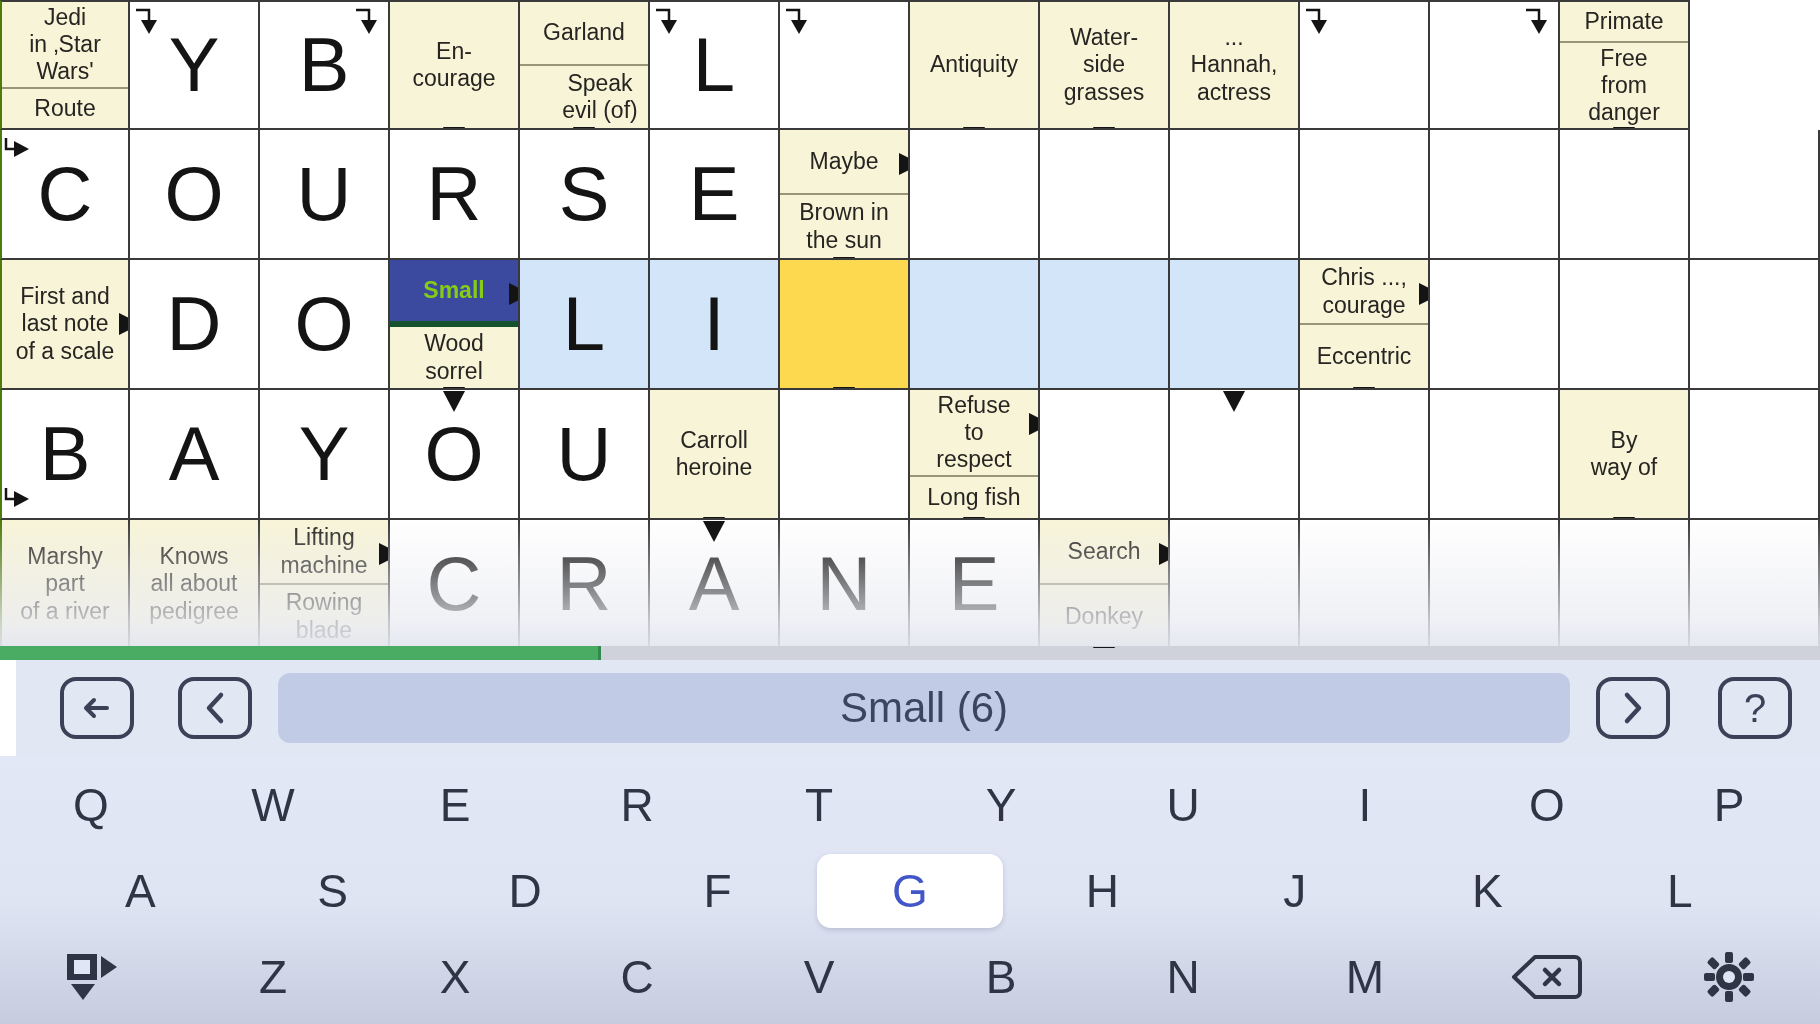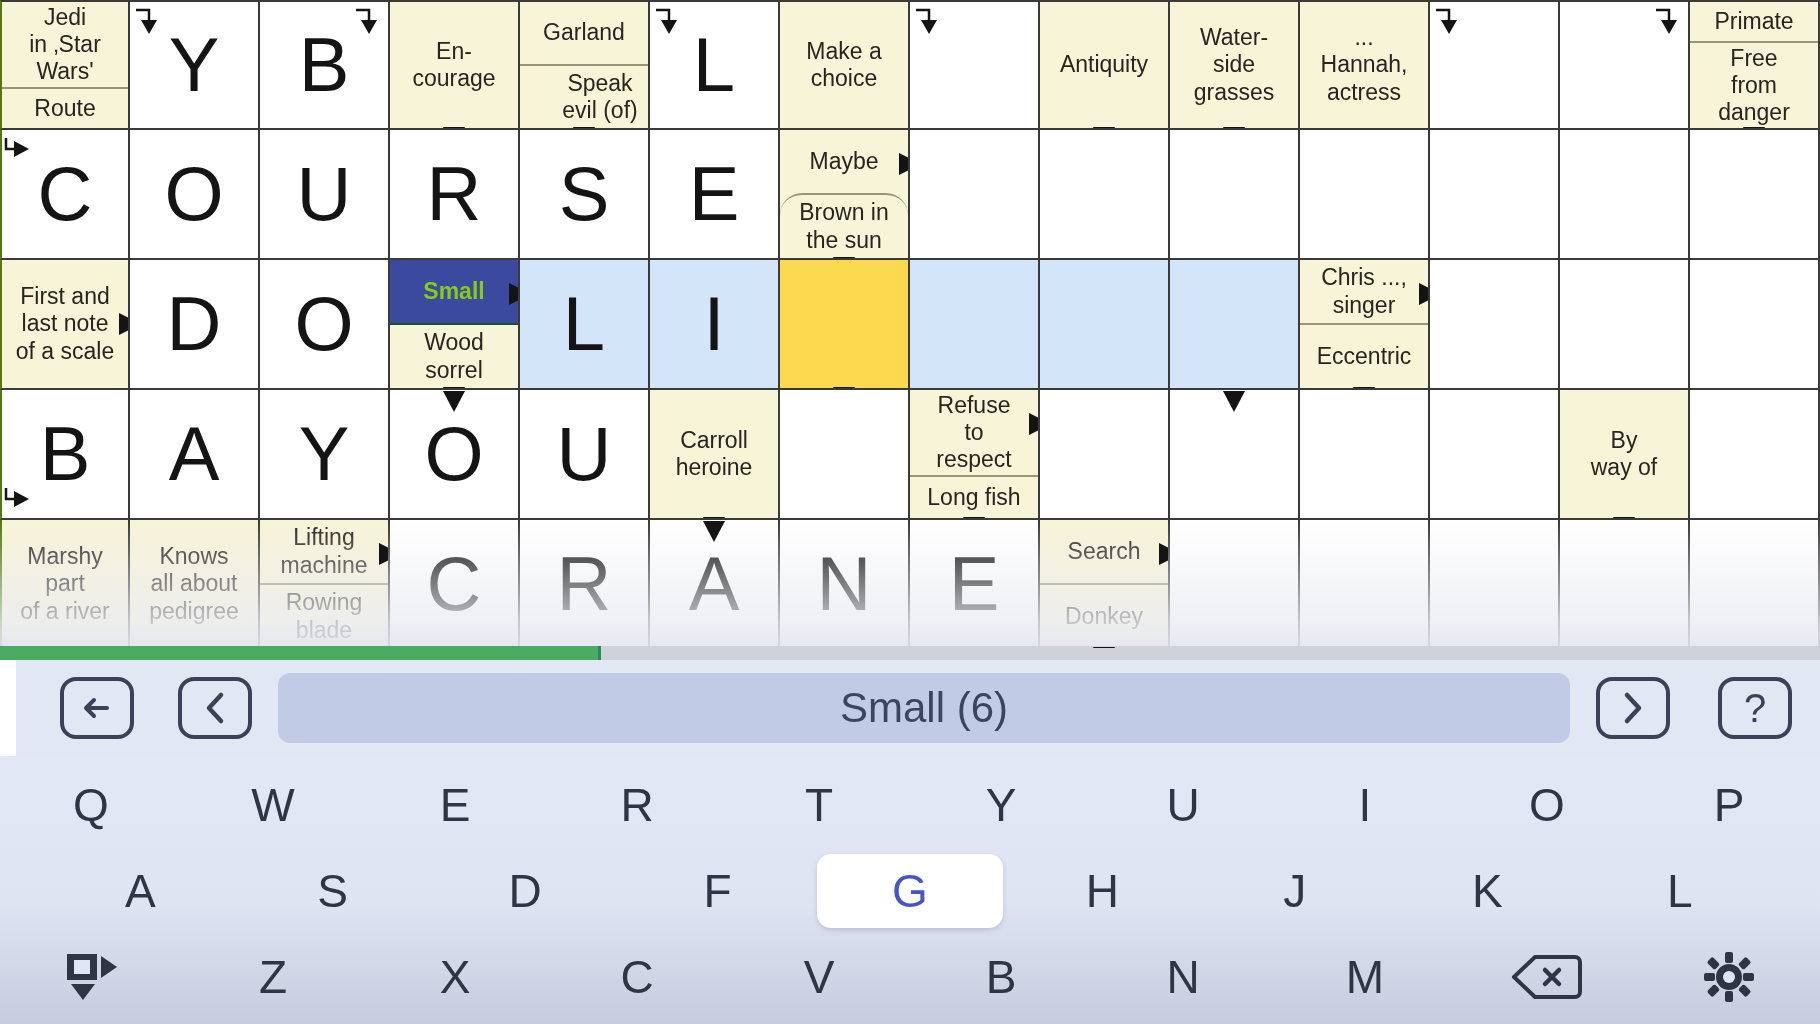--- a/index.html
+++ b/index.html
@@ -233,12 +233,6 @@
                 <polygon points="9,16 25,16 17,30" fill="#141414"></polygon>
               </svg>
             </span>
-          </div>
-          <div class="cell clue">
-            <div class="clue-inner">
-              <div class="clue-part" style="white-space: pre-line;">Make a
-choice</div>
-            </div>
           </div>
           <div class="cell">
             <div class="letter"></div>

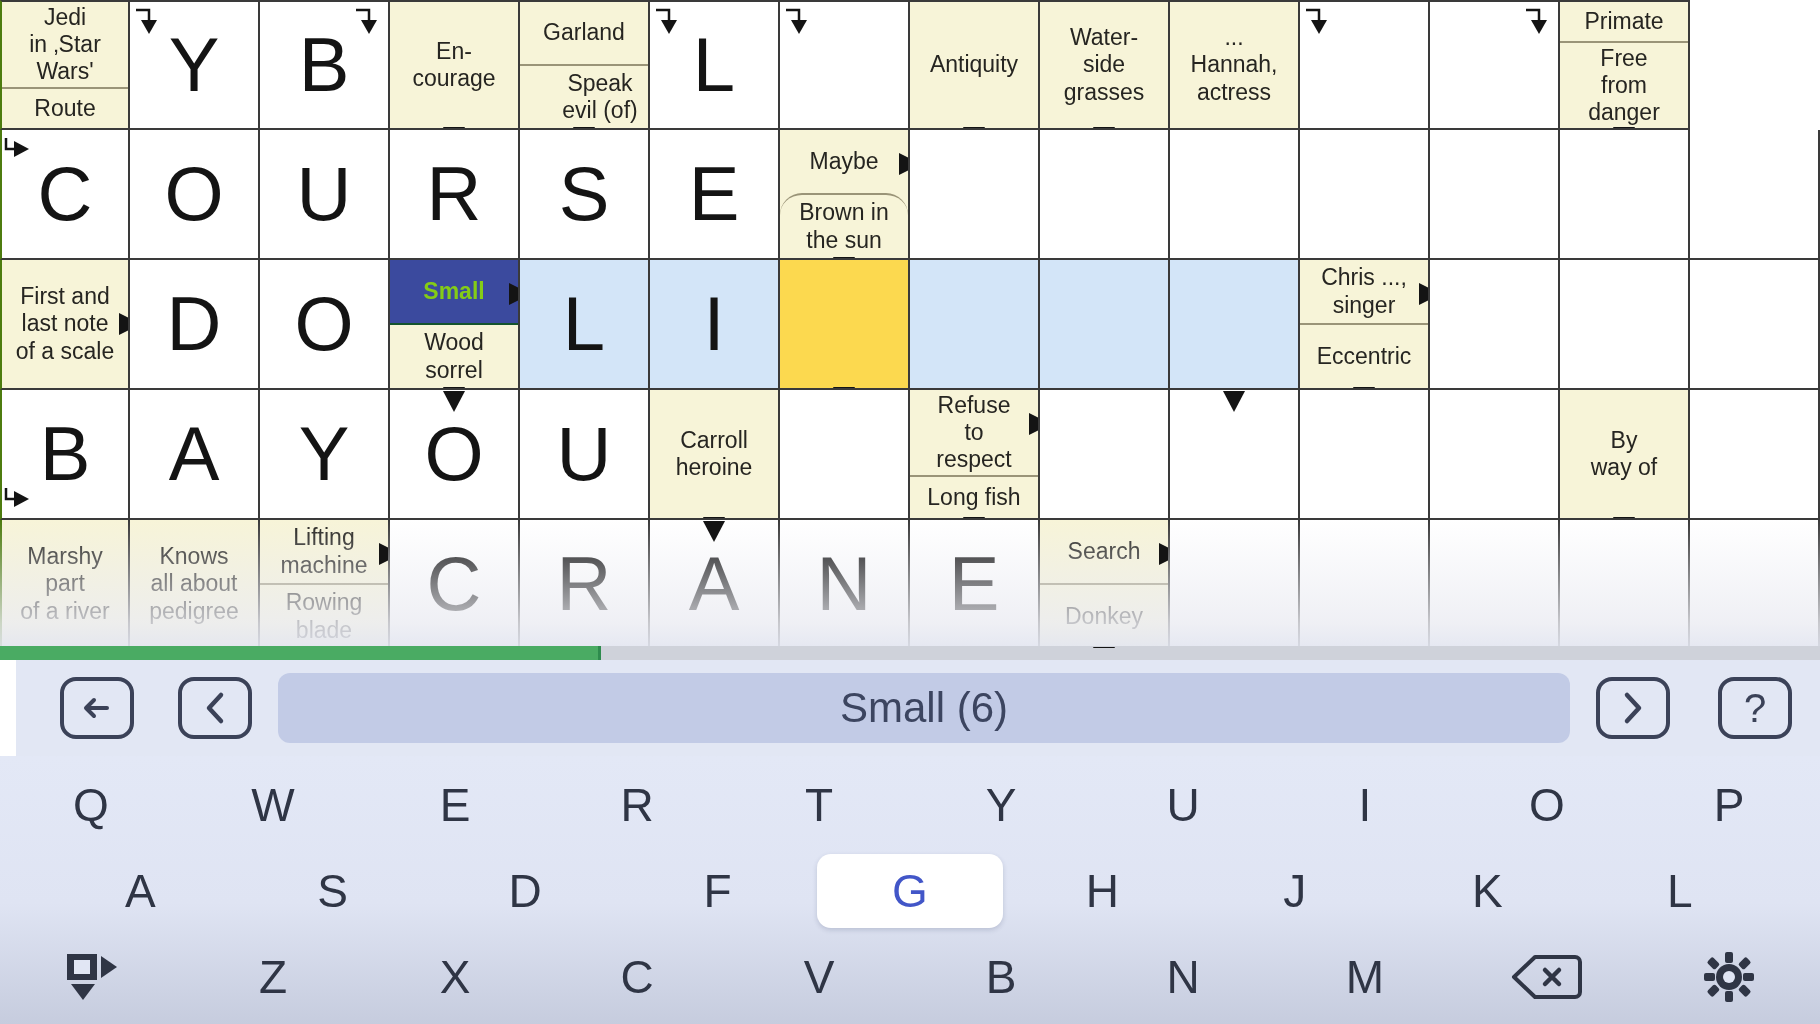--- a/index.html
+++ b/index.html
@@ -332,7 +332,7 @@
           <div class="cell clue">
             <div class="clue-inner">
               <div class="clue-part" style="white-space: pre-line;">Maybe</div>
-              <div class="clue-part divider" style="white-space: pre-line; border-radius: 22px;">Brown in
+              <div class="clue-part divider" style="white-space: pre-line;">Brown in
 the sun</div>
             </div>
             <span class="arr arr-right-tr" style="right: -16px; top: 22px; z-index: 5;">

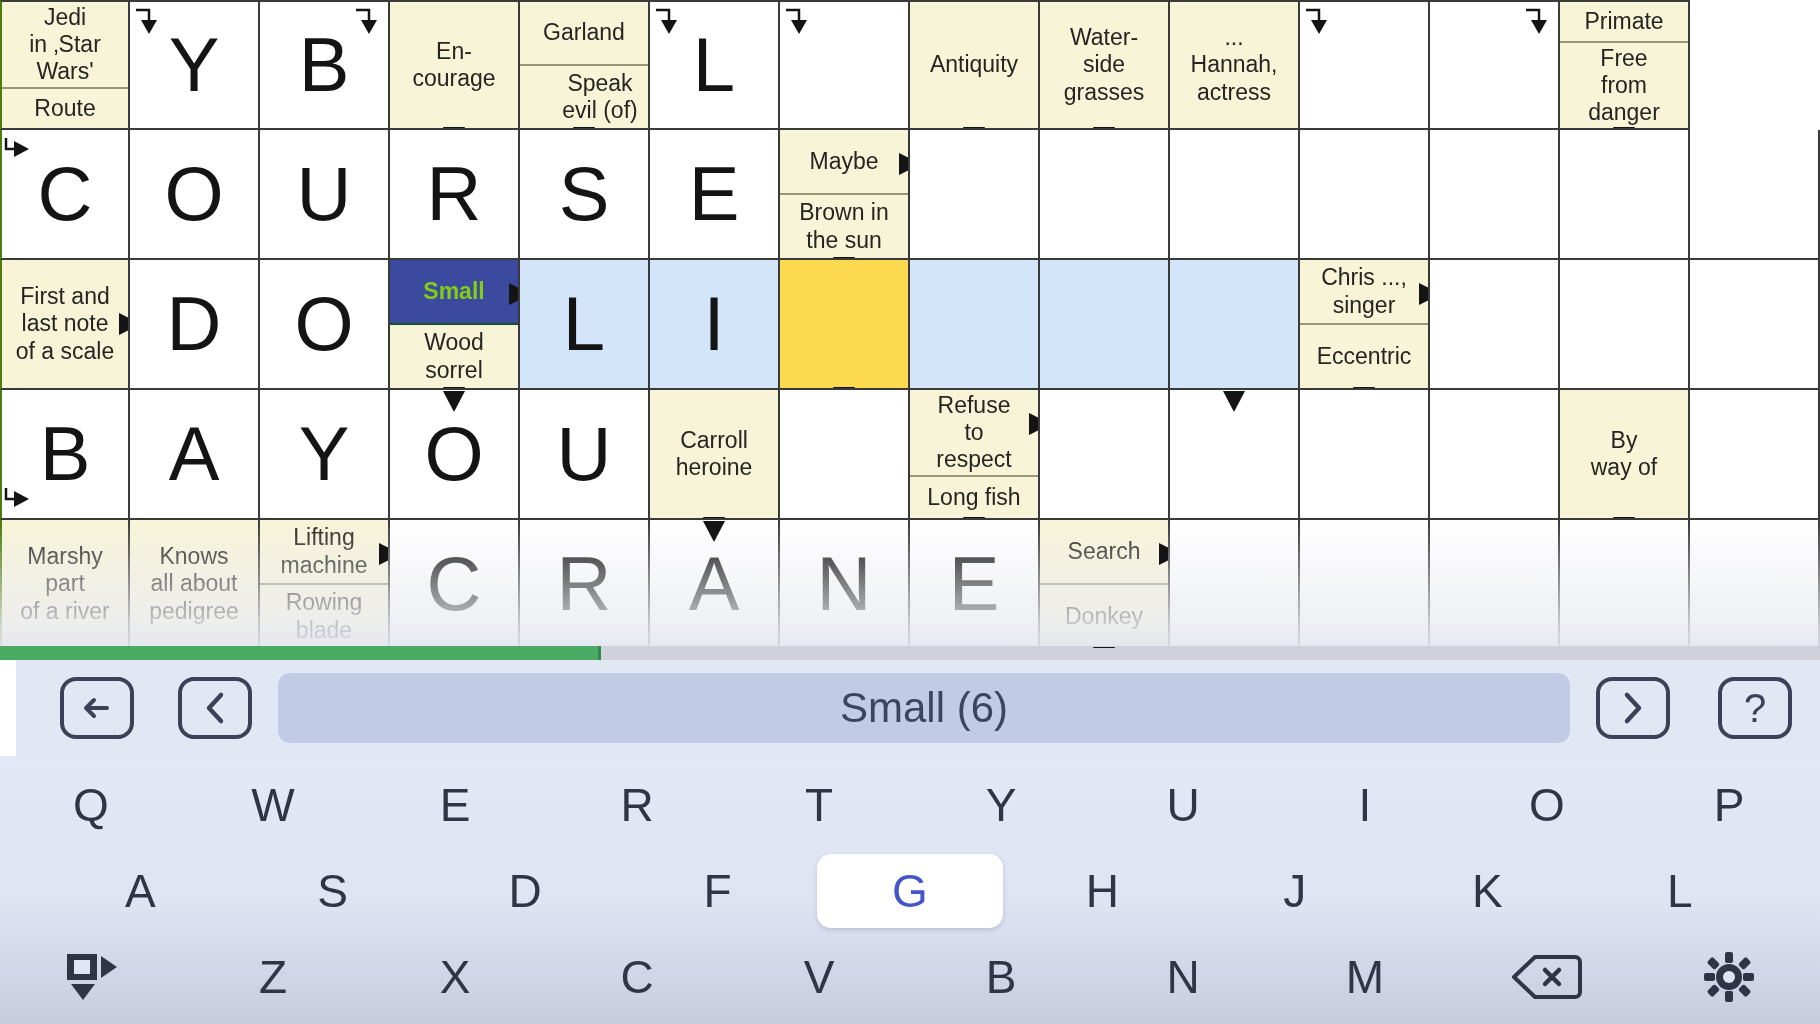--- a/index.html
+++ b/index.html
@@ -430,7 +430,7 @@
           <div class="cell clue">
             <div class="clue-inner">
               <div class="clue-part" style="white-space: pre-line;">Chris ...,
-singer</div>
+courage</div>
               <div class="clue-part divider" style="white-space: pre-line;">Eccentric</div>
             </div>
             <span class="arr arr-right-tr" style="right: -16px; top: 22px; z-index: 5;">

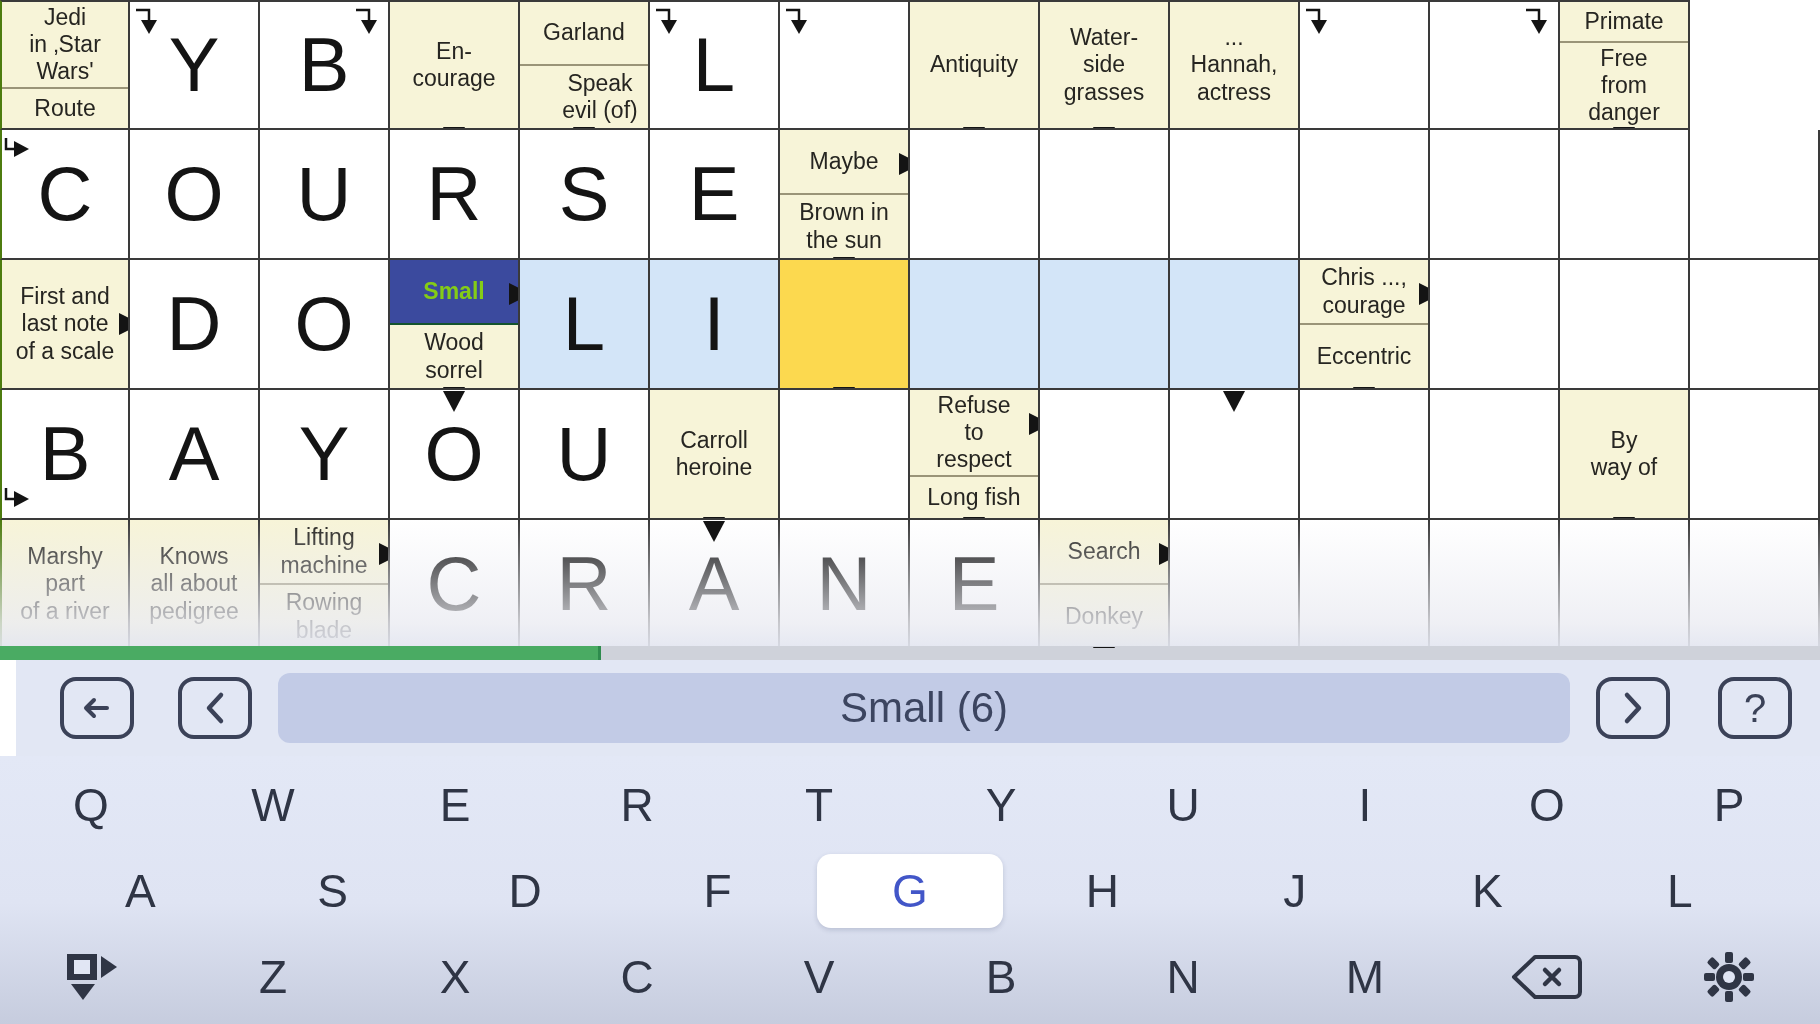--- a/index.html
+++ b/index.html
@@ -60,7 +60,7 @@
     font-weight: 600;
     border-top: none;
   }
-  .clue-part.active + .clue-part.divider { border-top: 2px solid #14532d; }
+  .clue-part.active + .clue-part.divider { border-top: 6px solid #14532d; }
 
   
   .cell .letter {

